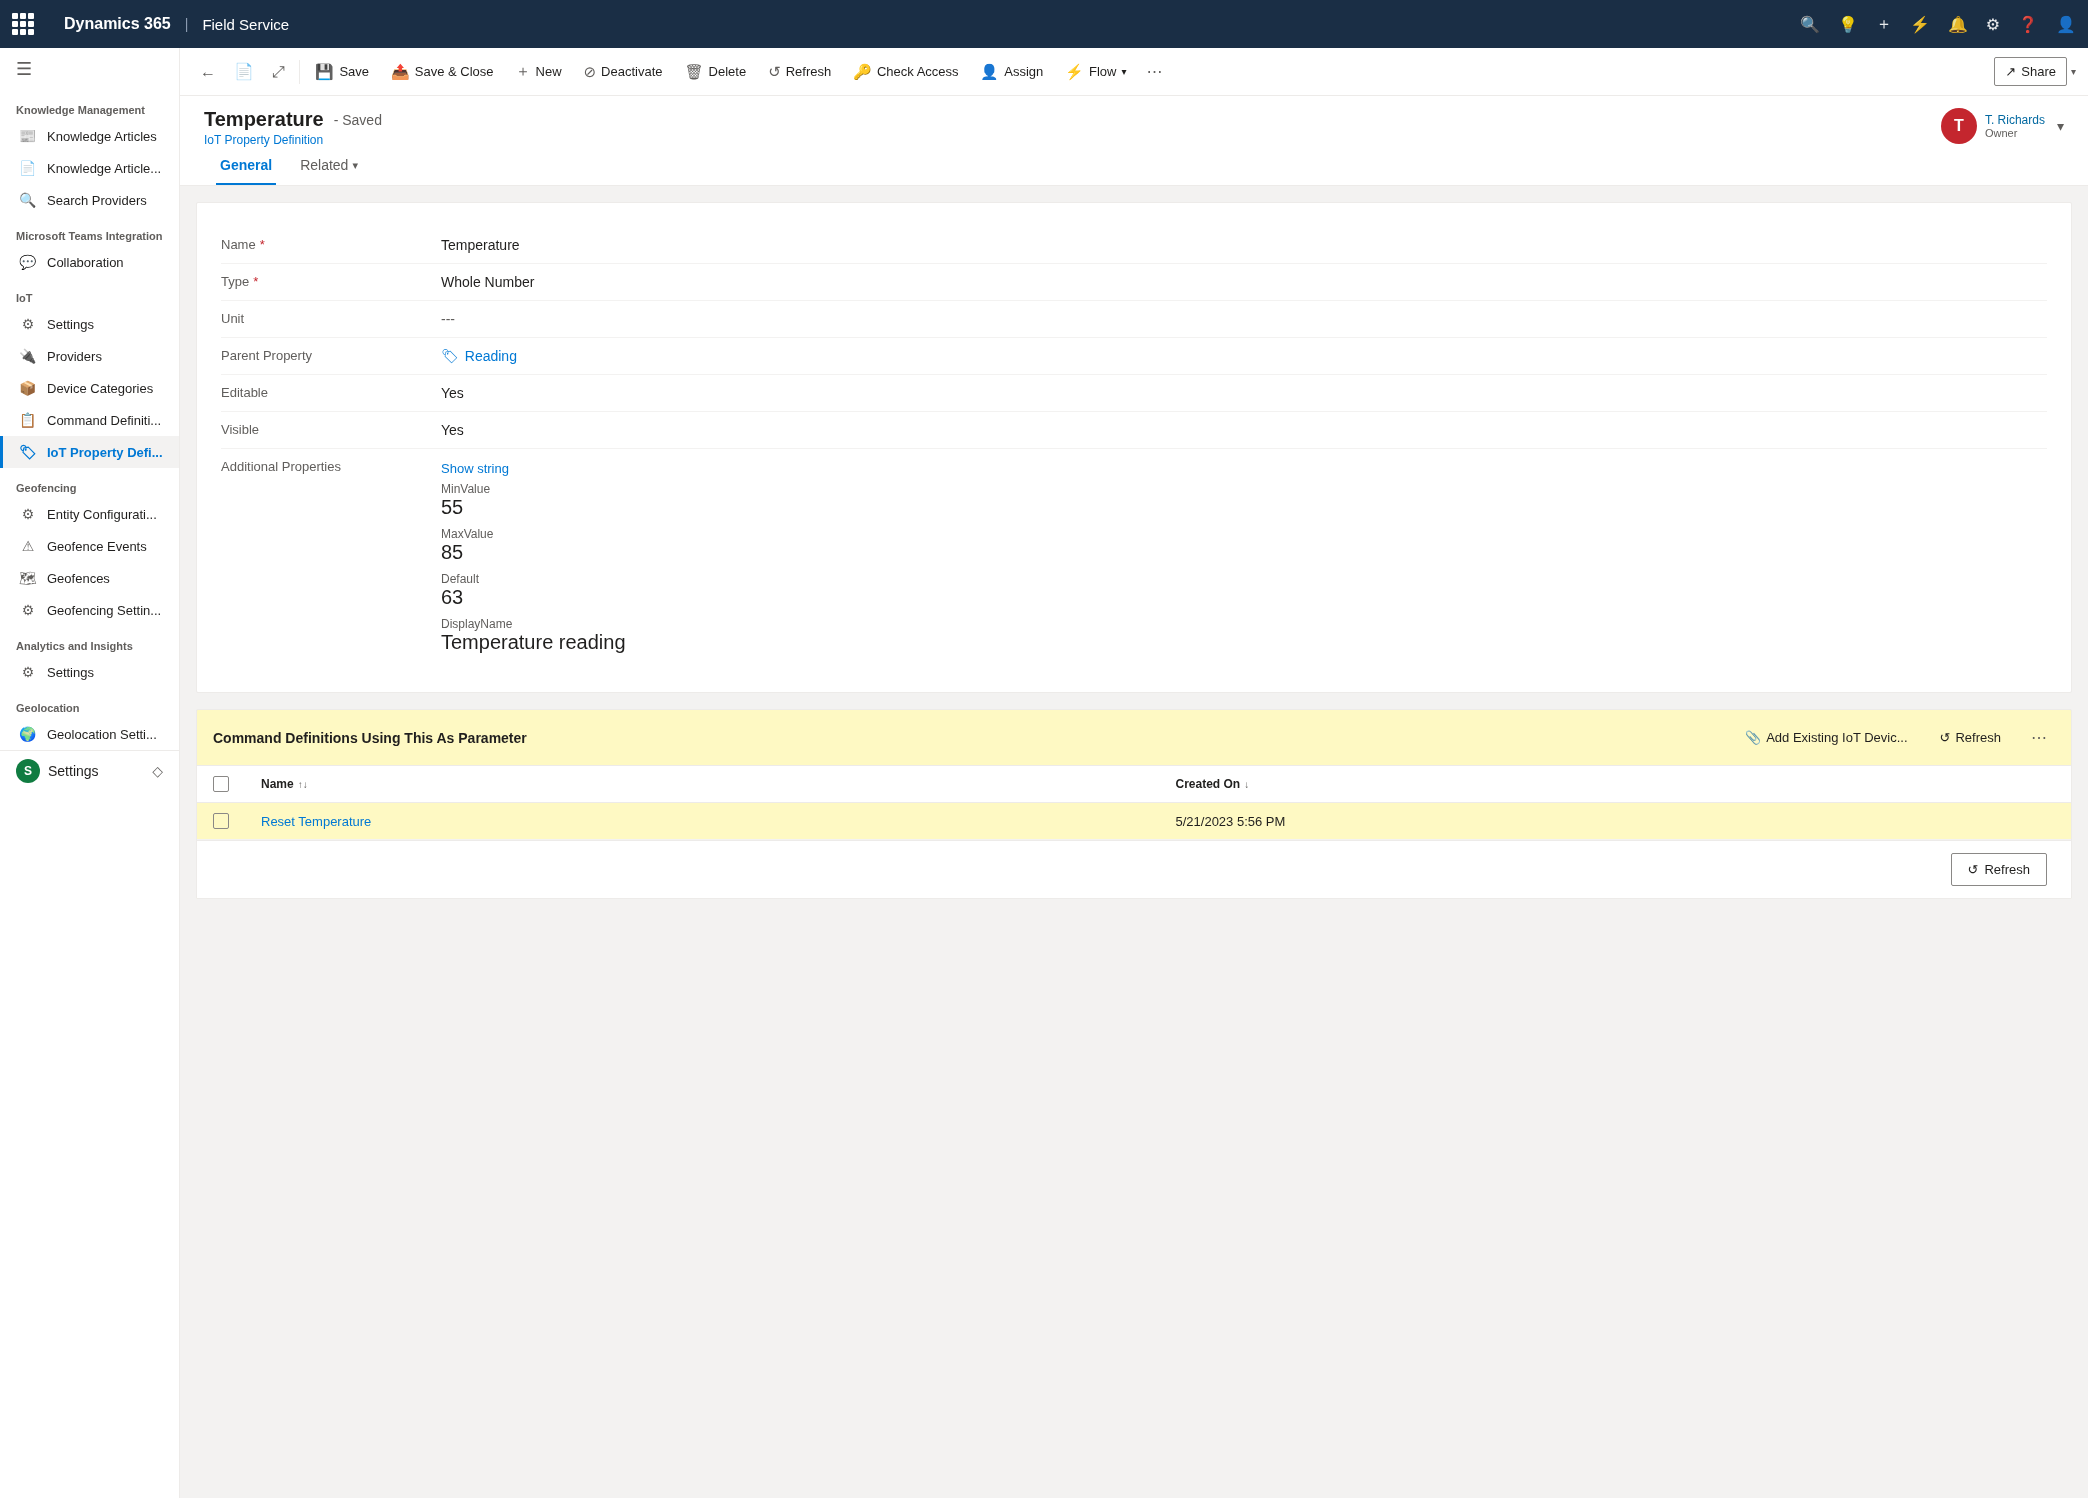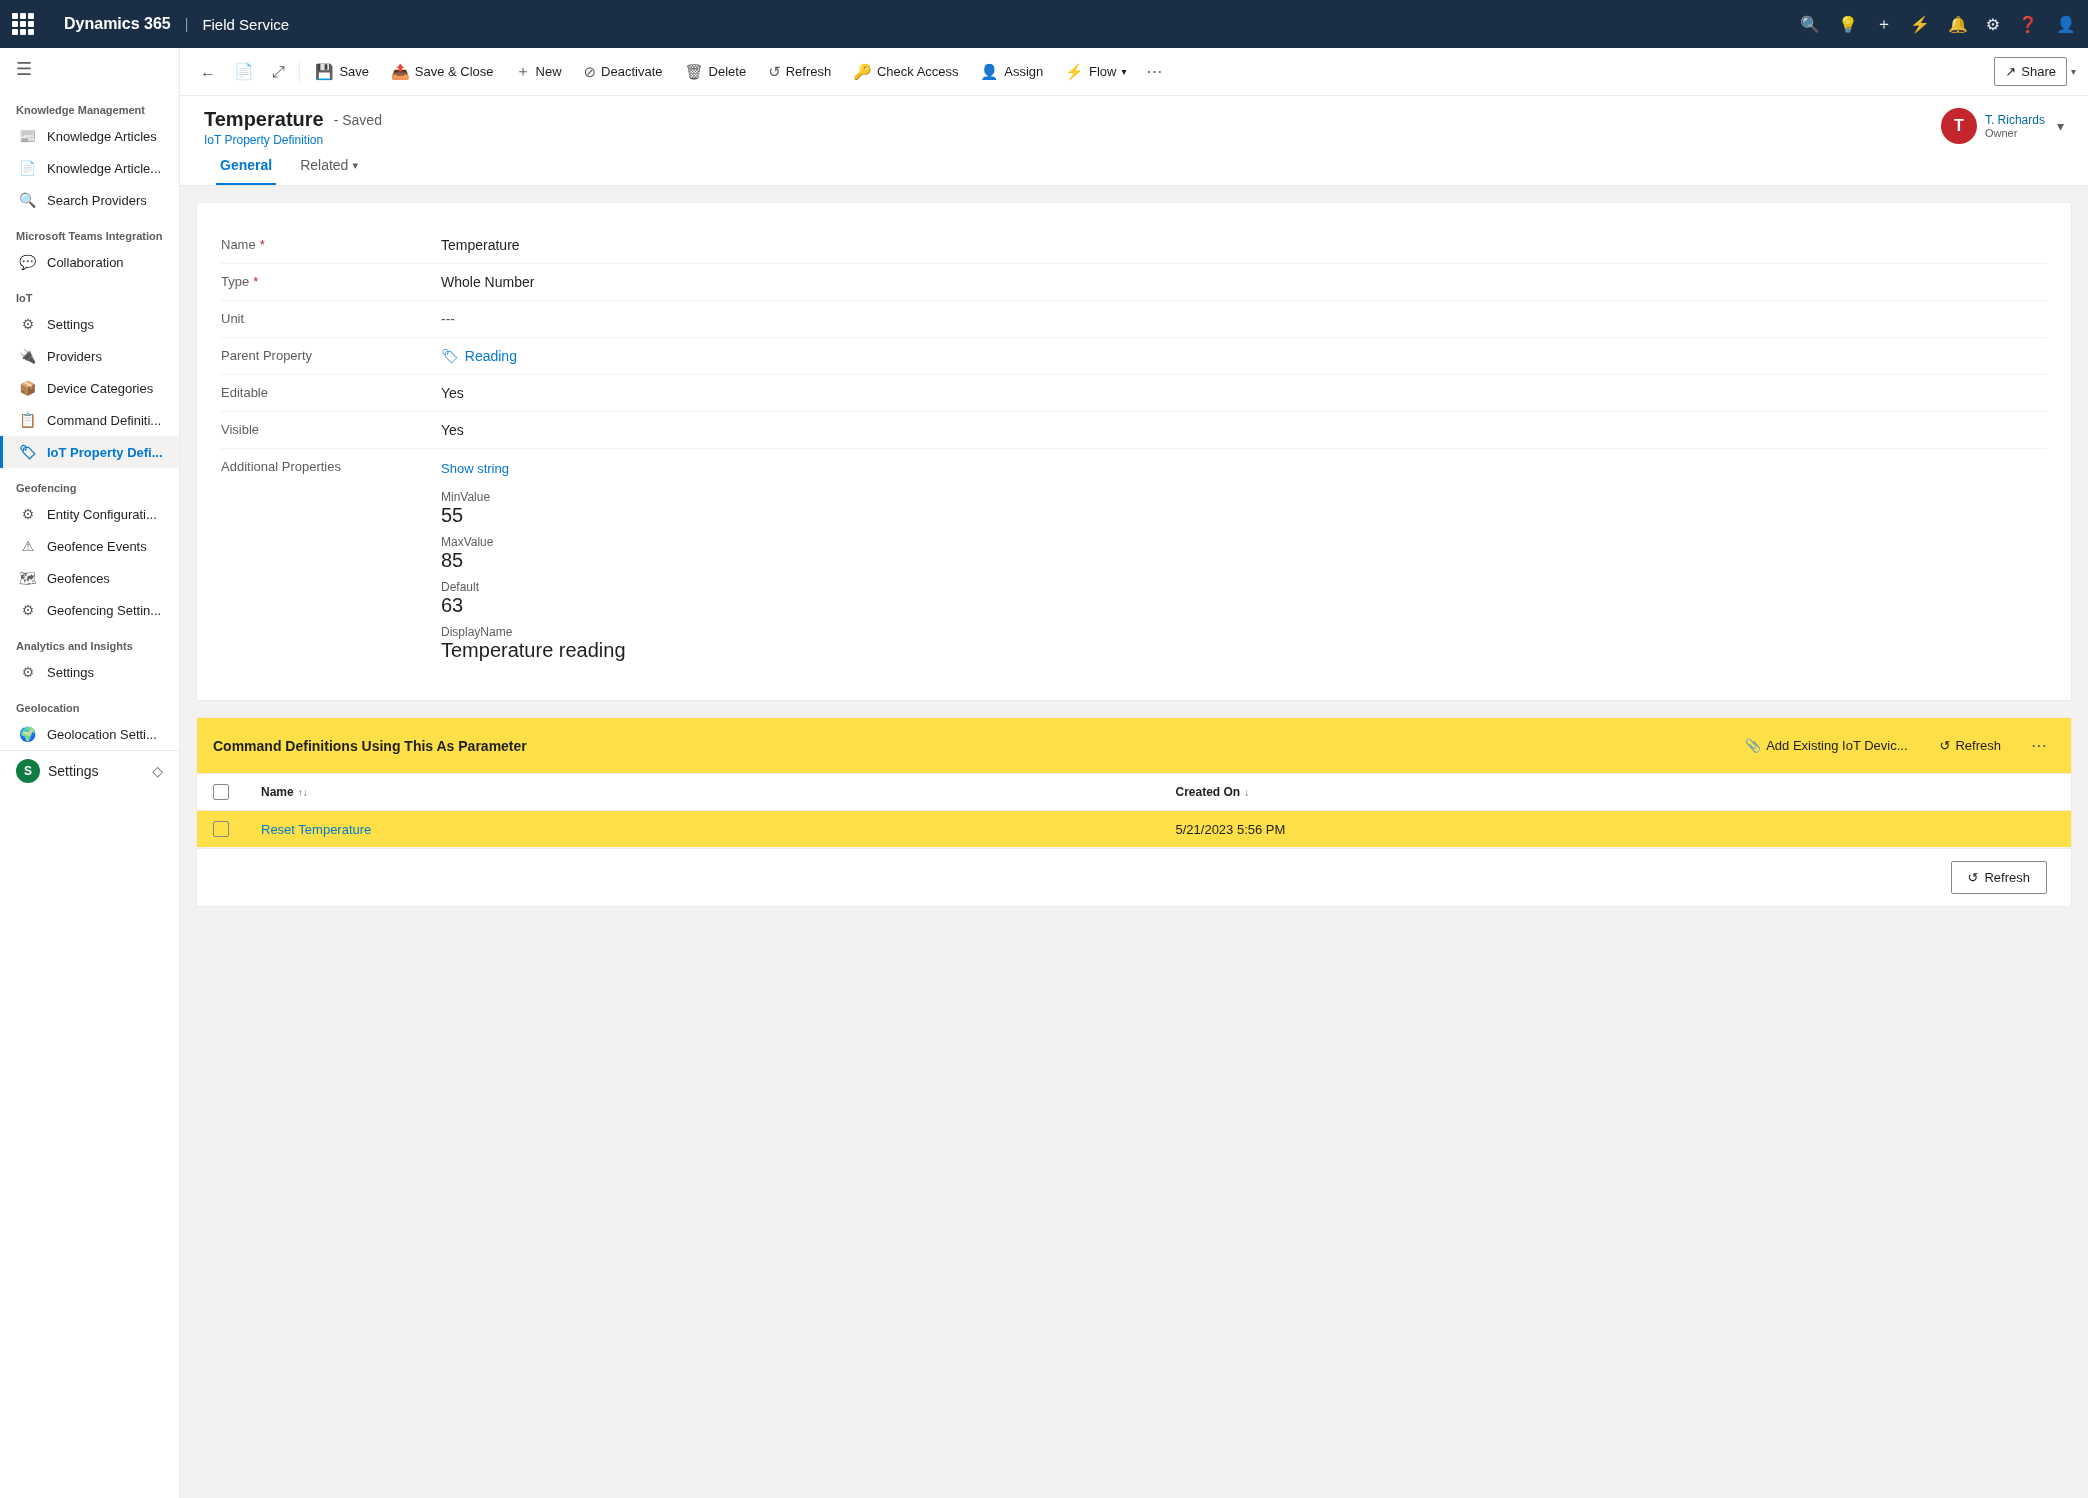--- a/index.html
+++ b/index.html
@@ -534,7 +534,7 @@
           </div>
           <div class="additional-inner">
             <button class="show-string-btn">Show string</button>
-            <div style="margin-top: 8px;">
+            <div style="margin-top: 0;">
               <div class="additional-sub-row">
                 <div class="additional-sub-label">MinValue</div>
                 <div class="additional-sub-value">55</div>

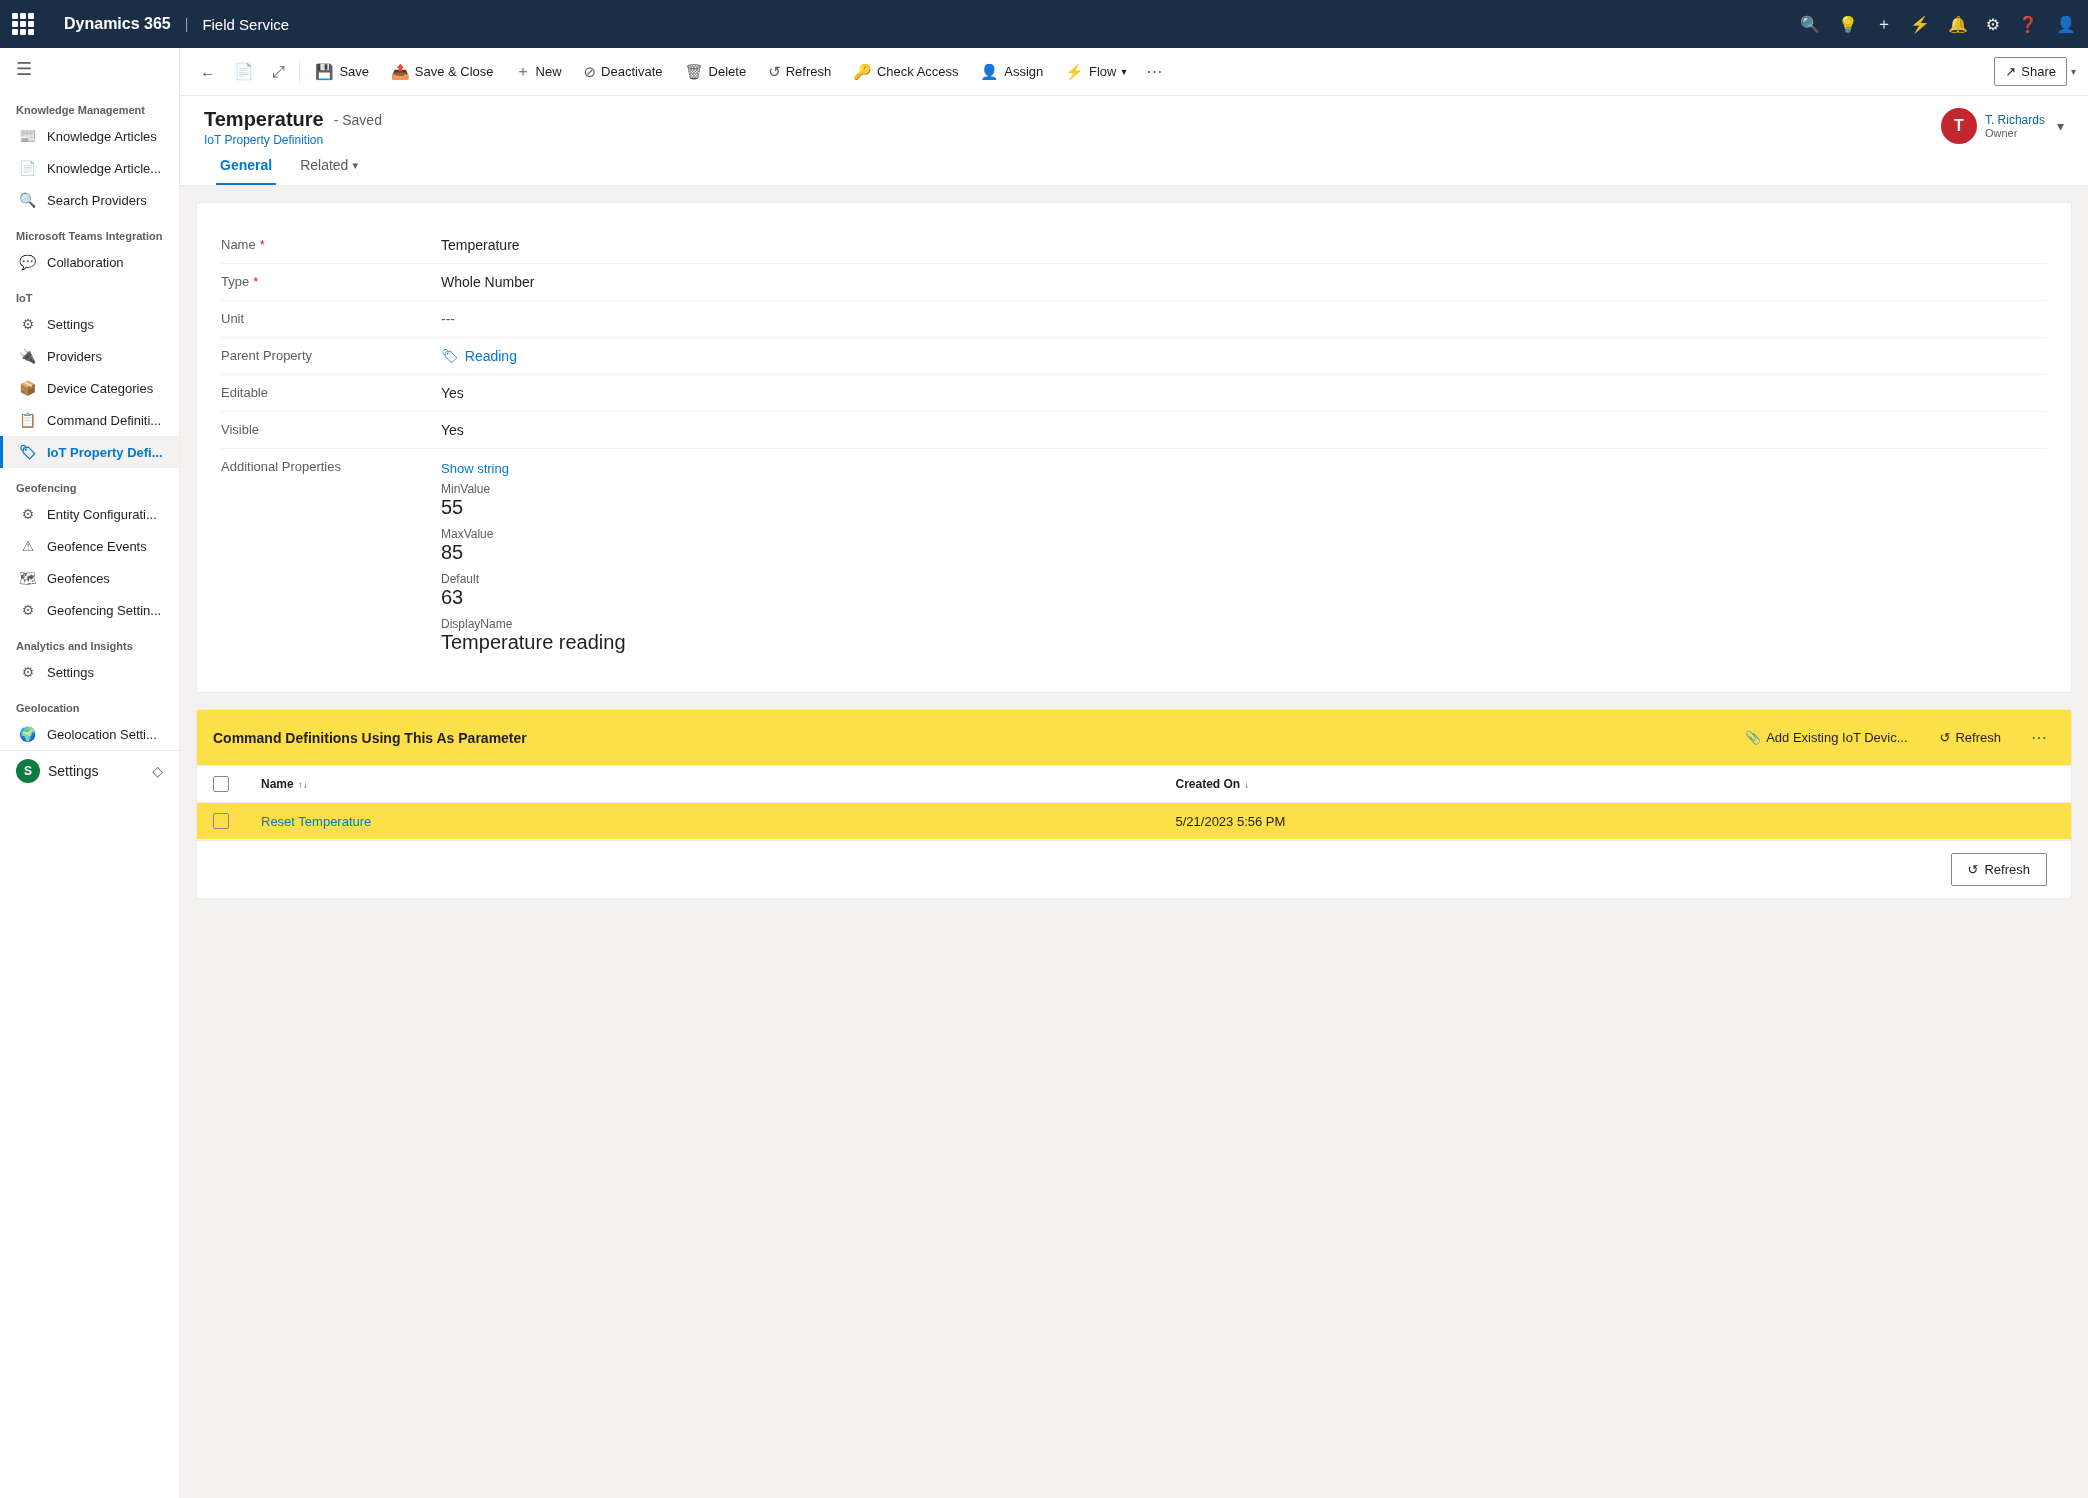--- a/index.html
+++ b/index.html
@@ -211,7 +211,7 @@
 
     
     .cmd-section {
-      background: #fde047;
+      background: #fef9c3;
       border: 1px solid #edebe9;
       border-radius: 2px;
     }

